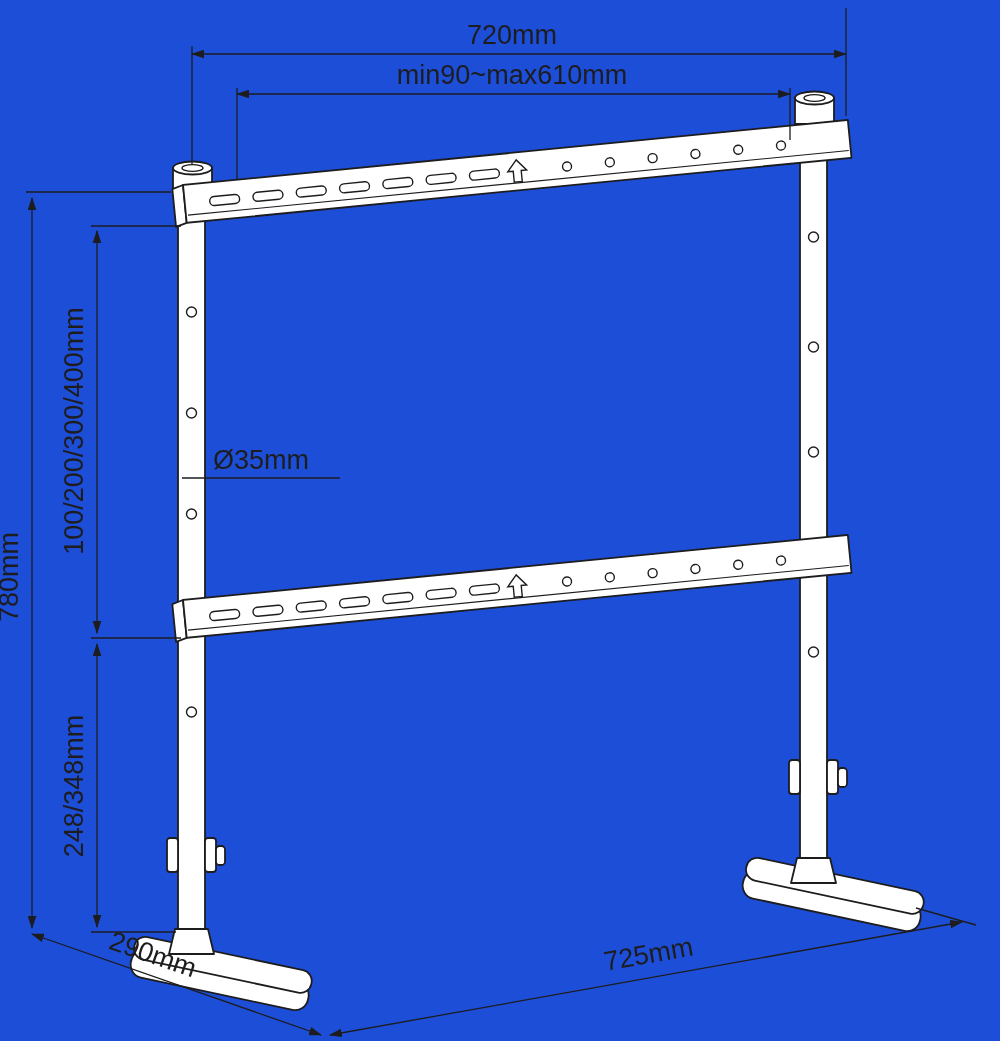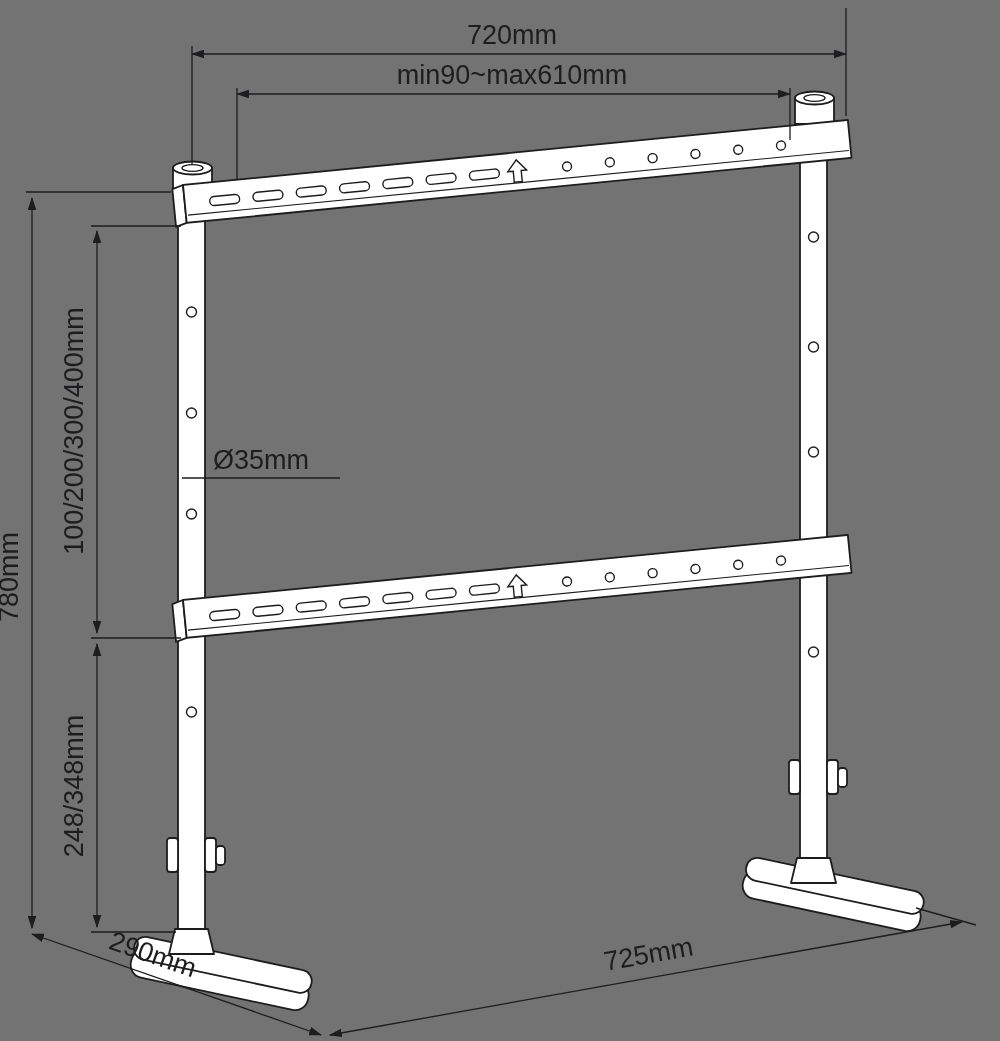--- a/index.html
+++ b/index.html
@@ -3,7 +3,7 @@
 <meta charset="utf-8">
 <style>
   html,body{margin:0;padding:0;background:#ffffff;}
-  .canvas{width:1000px;height:1041px;background:#737373;overflow:hidden;}
+  .canvas{width:1000px;height:1041px;background:#1d4ed8;overflow:hidden;}
   svg{display:block;}
   .s{fill:#ffffff;stroke:#1d1d1f;stroke-width:1.8;stroke-linejoin:round;}
   .hole{fill:#ffffff;stroke:#1d1d1f;stroke-width:1.4;}

